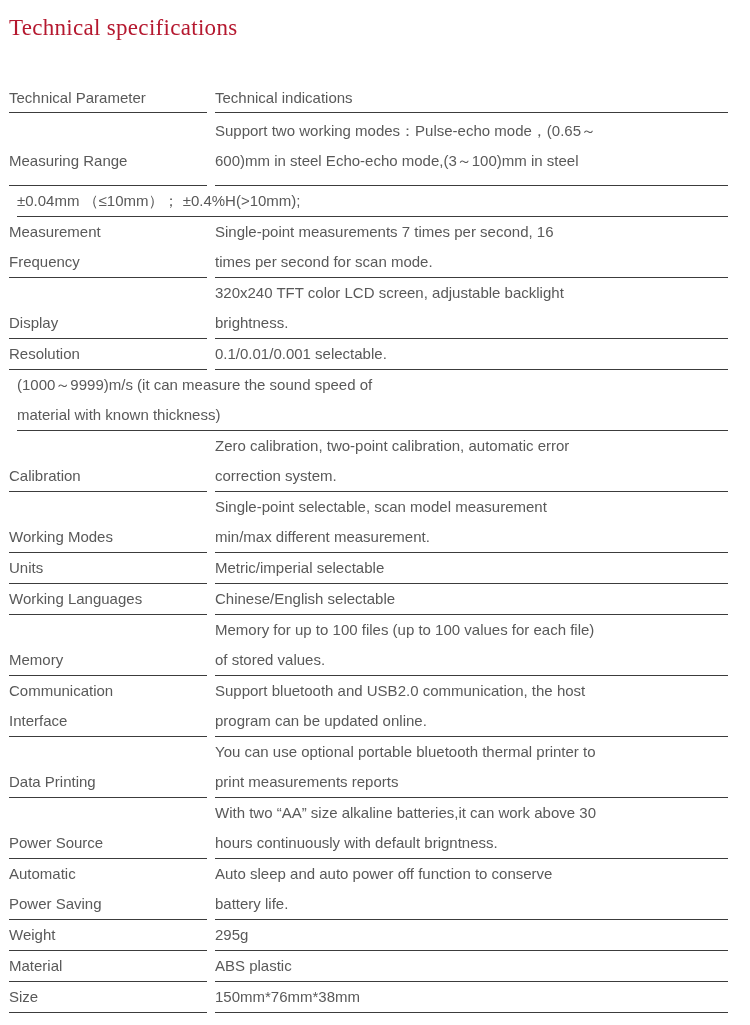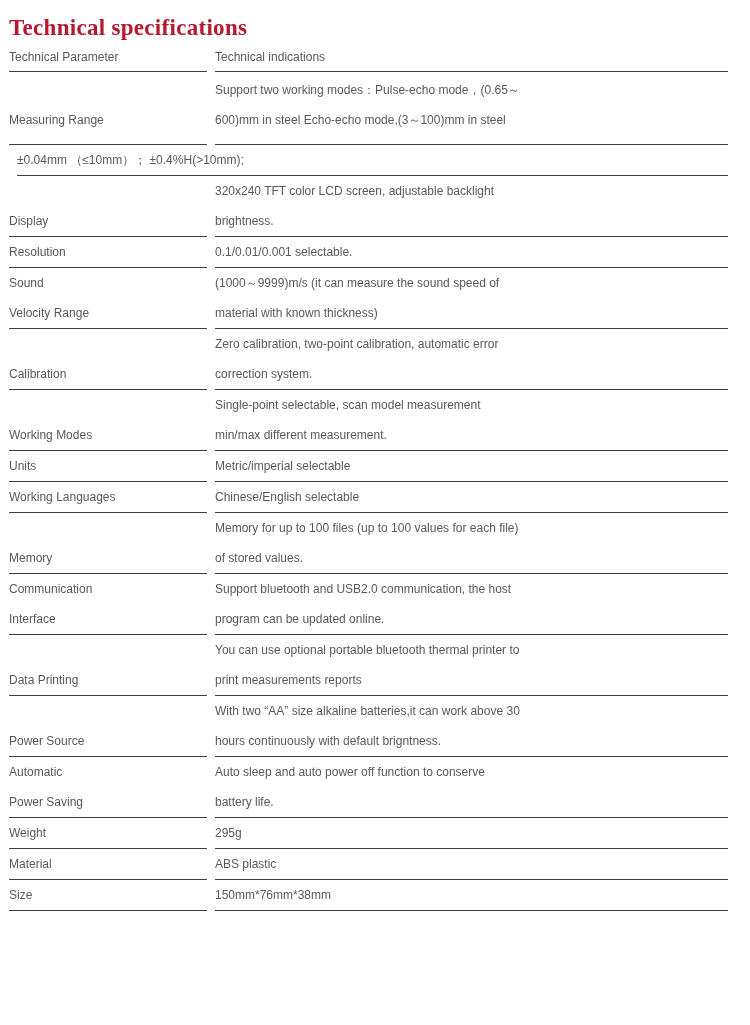--- a/index.html
+++ b/index.html
@@ -21,7 +21,7 @@
   .title {
     margin: 0;
     font-family: "Liberation Serif", serif;
-    font-weight: bold;
+    font-weight: normal;
     font-size: 23px;
     line-height: 30px;
     letter-spacing: 0.3px;

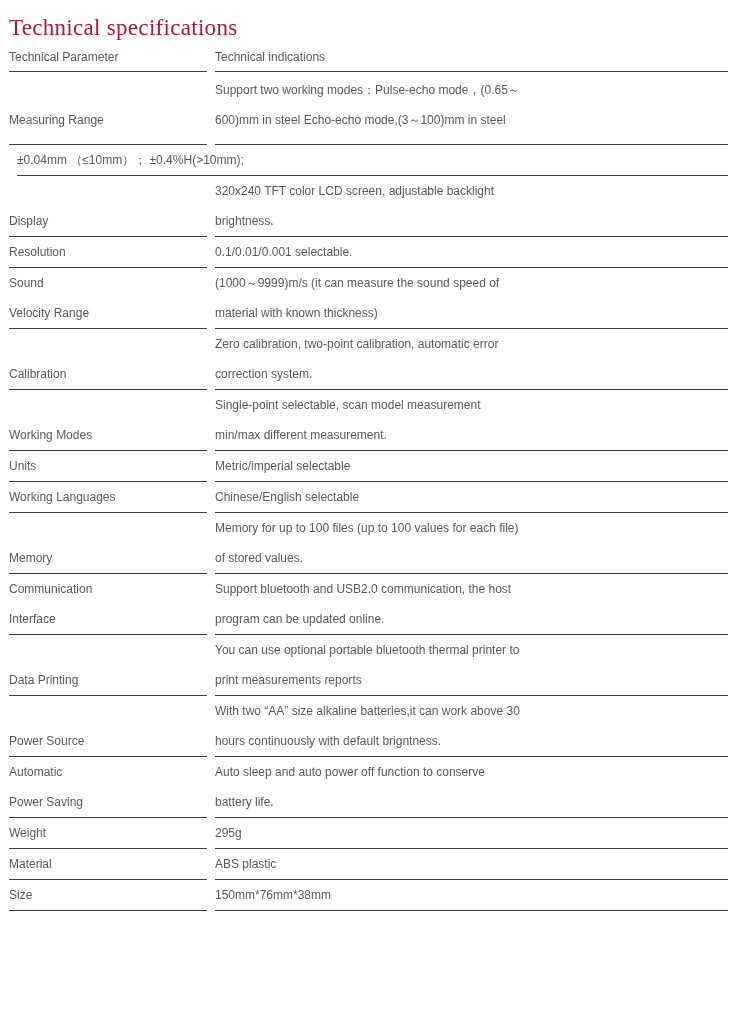--- a/index.html
+++ b/index.html
@@ -28,8 +28,9 @@
     color: var(--title);
   }
   .spec-table {
+    margin-top: 41px;
     width: 719px;
-    font-size: 12px;
+    font-size: 15px;
   }
   .trow { display: flex; align-items: stretch; }
   .tcell { border-bottom: 1.5px solid var(--line); }

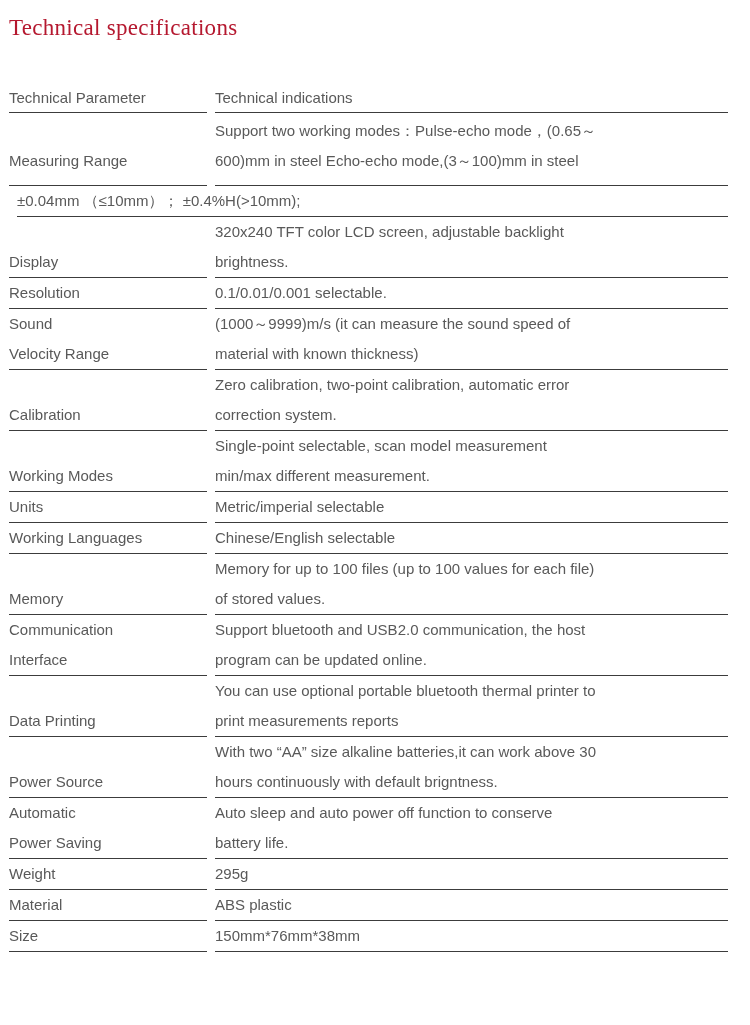--- a/index.html
+++ b/index.html
@@ -82,6 +82,17 @@
           </div>
   </div>
 
+  <div class="trow">
+    <div class="tcell param">
+            <div class="line">Measurement</div>
+            <div class="line">Frequency</div>
+          </div>
+    <div class="col-gap"></div>
+    <div class="tcell content">
+            <div class="line">Single-point measurements 7 times per second, 16</div>
+            <div class="line">times per second for scan mode.</div>
+          </div>
+  </div>
 
   <div class="trow">
     <div class="tcell param">

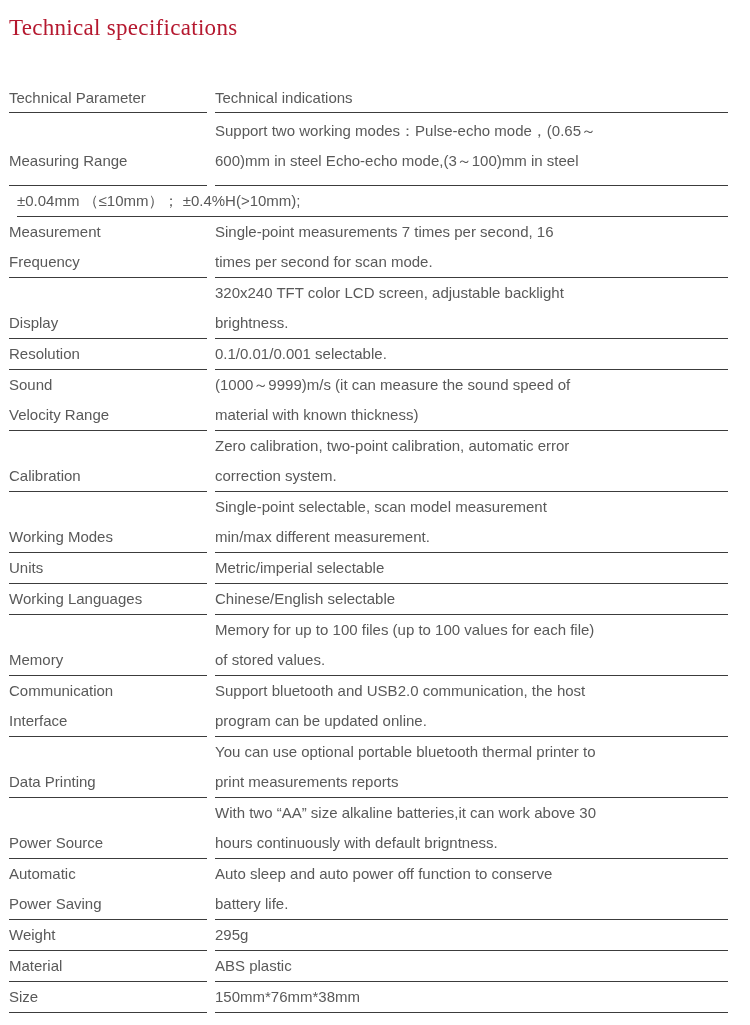--- a/index.html
+++ b/index.html
@@ -116,10 +116,6 @@
   </div>
 
   <div class="trow">
-    <div class="tcell param">
-            <div class="line">Sound</div>
-            <div class="line">Velocity Range</div>
-          </div>
     <div class="col-gap"></div>
     <div class="tcell content">
             <div class="line">(1000～9999)m/s  (it can measure the sound speed of</div>

